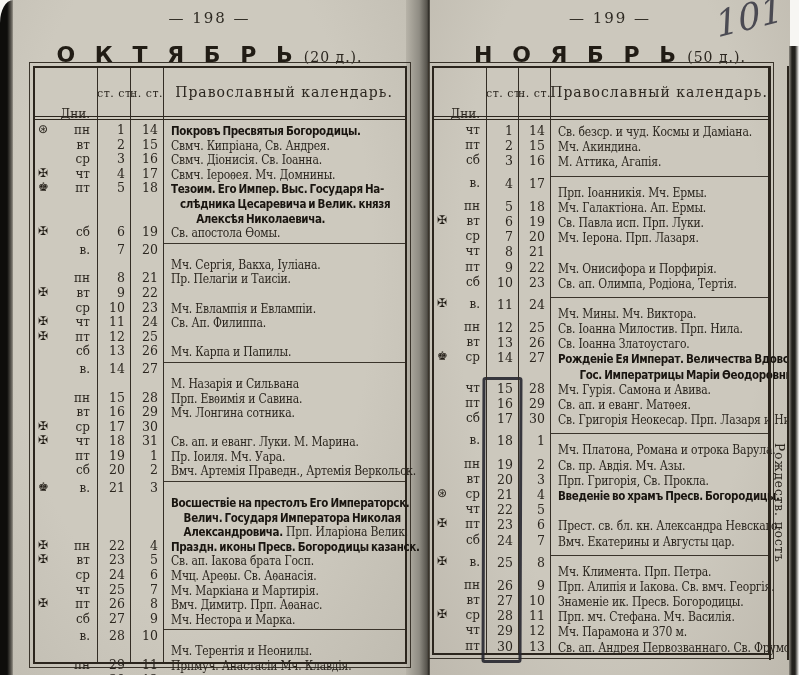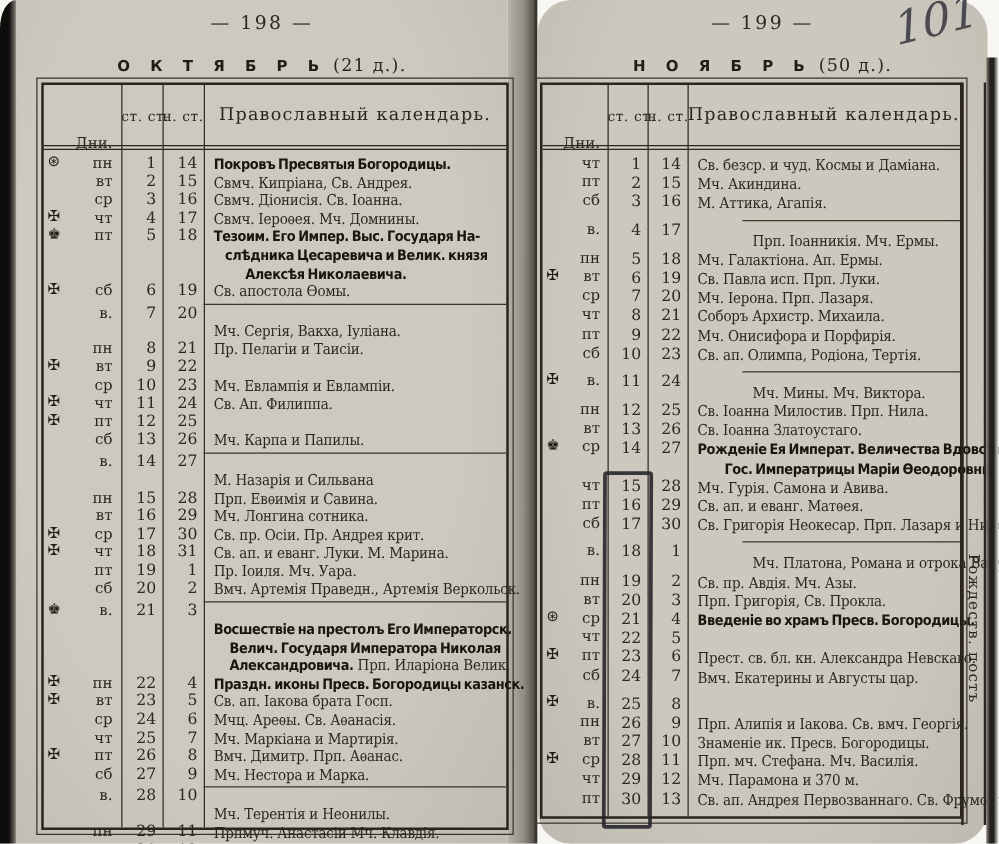--- a/index.html
+++ b/index.html
@@ -20,7 +20,7 @@
   .page-left{left:13px;width:393px;
     background:radial-gradient(ellipse at 45% 40%,#cdc9be 60%,#bfbbb0 100%);}
   .page-right{left:430px;width:360px;
-    background:radial-gradient(ellipse at 50% 40%,#ccc8bd 60%,#beb9ae 100%);border-radius:27px;}
+    background:radial-gradient(ellipse at 50% 40%,#ccc8bd 60%,#beb9ae 100%);}
 
   .pagenum{position:absolute;top:9px;left:0;right:0;text-align:center;
     font-size:15px;letter-spacing:2px;color:#2e2a23;}

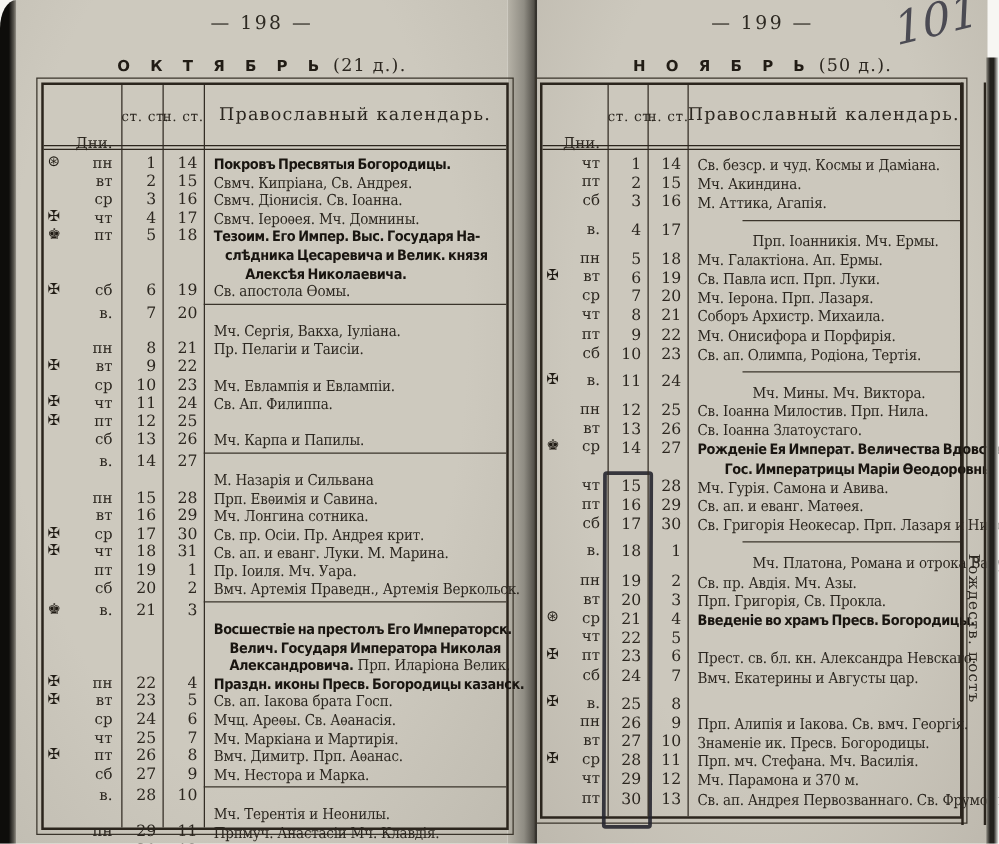--- a/index.html
+++ b/index.html
@@ -25,7 +25,7 @@
   .pagenum{position:absolute;top:9px;left:0;right:0;text-align:center;
     font-size:15px;letter-spacing:2px;color:#2e2a23;}
   .month-line{position:absolute;top:42px;left:0;right:0;text-align:center;white-space:nowrap;}
-  .month-title{font-family:"DejaVu Sans",sans-serif;font-weight:bold;font-size:12px;
+  .month-title{font-family:"DejaVu Sans",sans-serif;font-weight:bold;font-size:22px;
     letter-spacing:6px;color:#211c15;}
   .month-days{font-size:14px;letter-spacing:1px;color:#2b261f;}
 

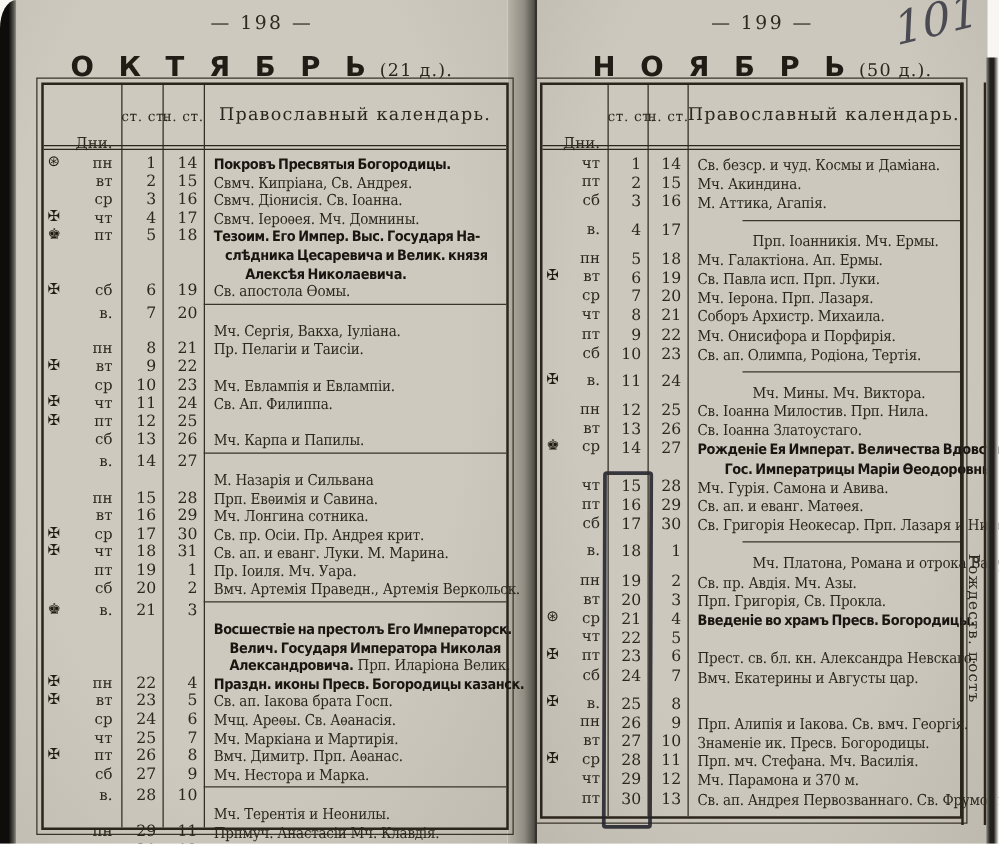--- a/index.html
+++ b/index.html
@@ -86,7 +86,7 @@
     <div class="pagenum">— 198 —</div>
     <div class="month-line">
       <span class="month-title">О К Т Я Б Р Ь</span>
-      <span class="month-days">(21 д.).</span>
+      <span class="month-days">(20 д.).</span>
     </div>
     <div class="cal-table" id="tableL">
       <div class="thead">

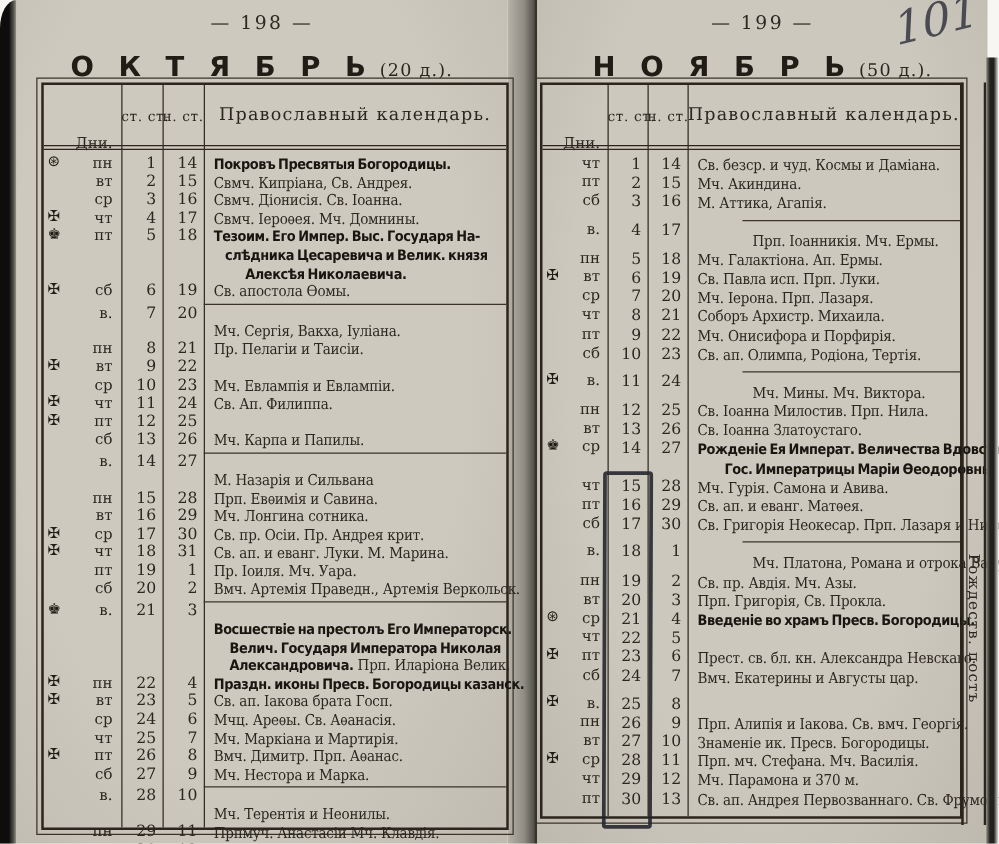--- a/index.html
+++ b/index.html
@@ -62,7 +62,7 @@
   .row.g{margin-top:3px;}
   .row.g .c-text{border-top:1px solid #3a342b;padding-top:13px;}
   .pr .row.g{margin-top:7px;}
-  .pr .row.g .c-text{padding-top:7px;margin-left:44px;}
+  .pr .row.g .c-text{padding-top:7px;}
 
   
   .hw-101{position:absolute;right:6px;top:-4px;font-style:italic;font-size:36px;

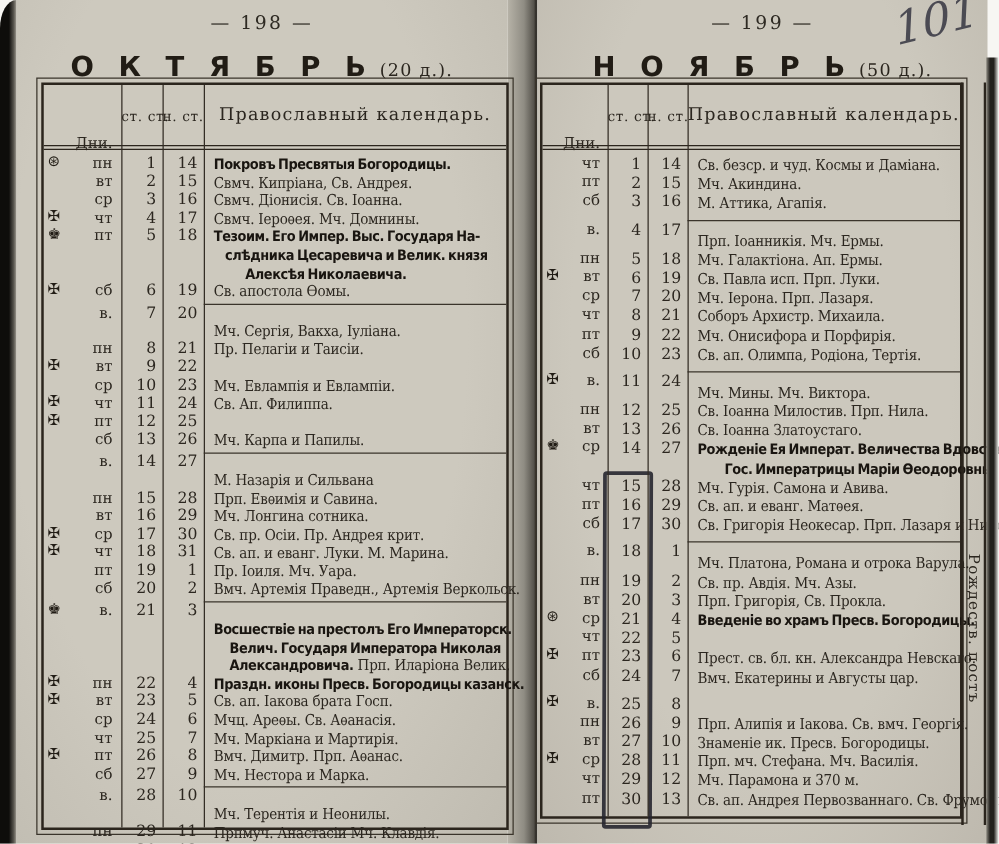--- a/index.html
+++ b/index.html
@@ -424,9 +424,6 @@
             <div class="c-day line">чт</div>
             <div class="c-old line">8</div>
             <div class="c-new line">21</div>
-            <div class="c-text">
-              <div class="line"><span class="seg">Соборъ Архистр. Михаила.</span></div>
-            </div>
           </div>
           <div class="row">
             <div class="c-day line">пт</div>

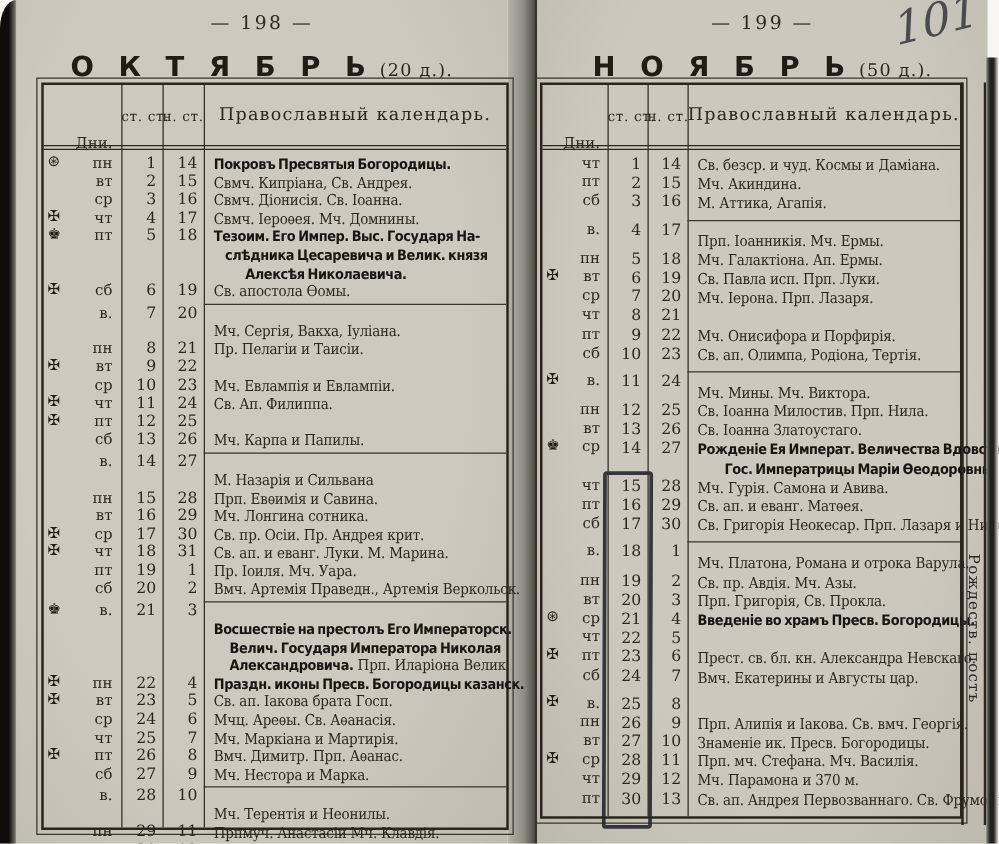--- a/index.html
+++ b/index.html
@@ -224,9 +224,6 @@
             <div class="c-day line"><span class="sym">✠</span>ср</div>
             <div class="c-old line">17</div>
             <div class="c-new line">30</div>
-            <div class="c-text">
-              <div class="line"><span class="seg">Св. пр. Осіи. Пр. Андрея крит.</span></div>
-            </div>
           </div>
           <div class="row">
             <div class="c-day line"><span class="sym">✠</span>чт</div>

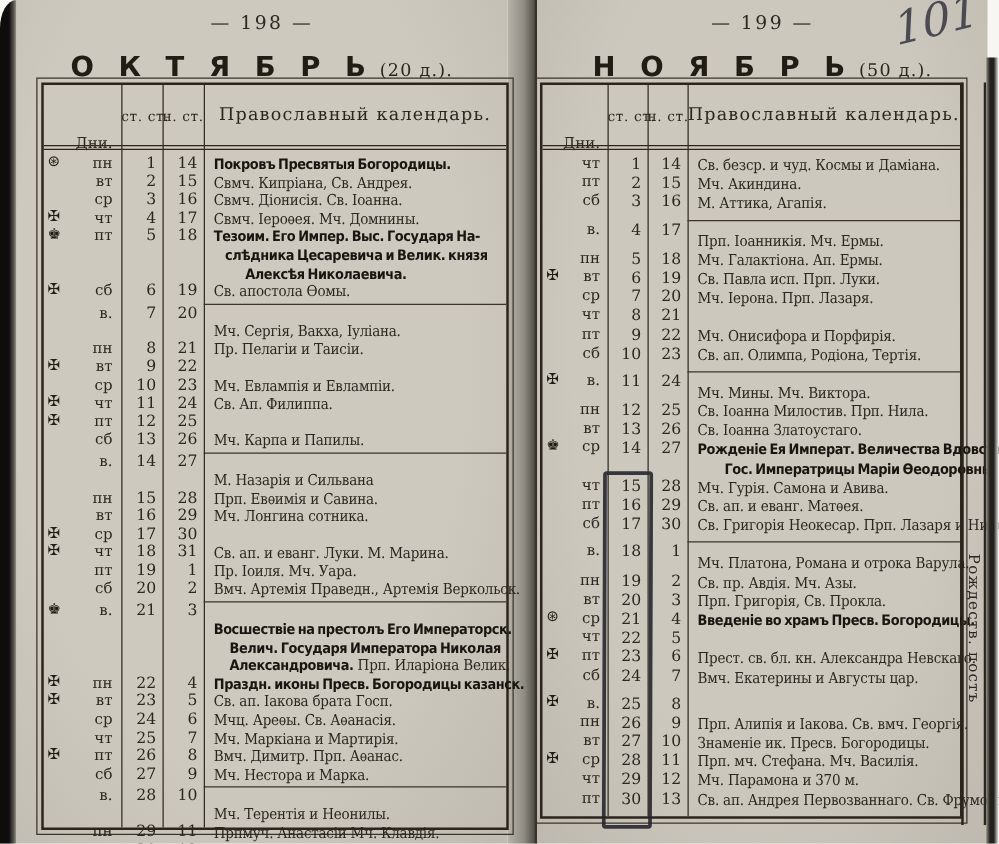--- a/index.html
+++ b/index.html
@@ -552,6 +552,9 @@
             <div class="c-day line"><span class="sym">✠</span>в.</div>
             <div class="c-old line">25</div>
             <div class="c-new line">8</div>
+            <div class="c-text">
+              <div class="line"><span class="seg">Мч. Климента. Прп. Петра.</span></div>
+            </div>
           </div>
           <div class="row">
             <div class="c-day line">пн</div>

